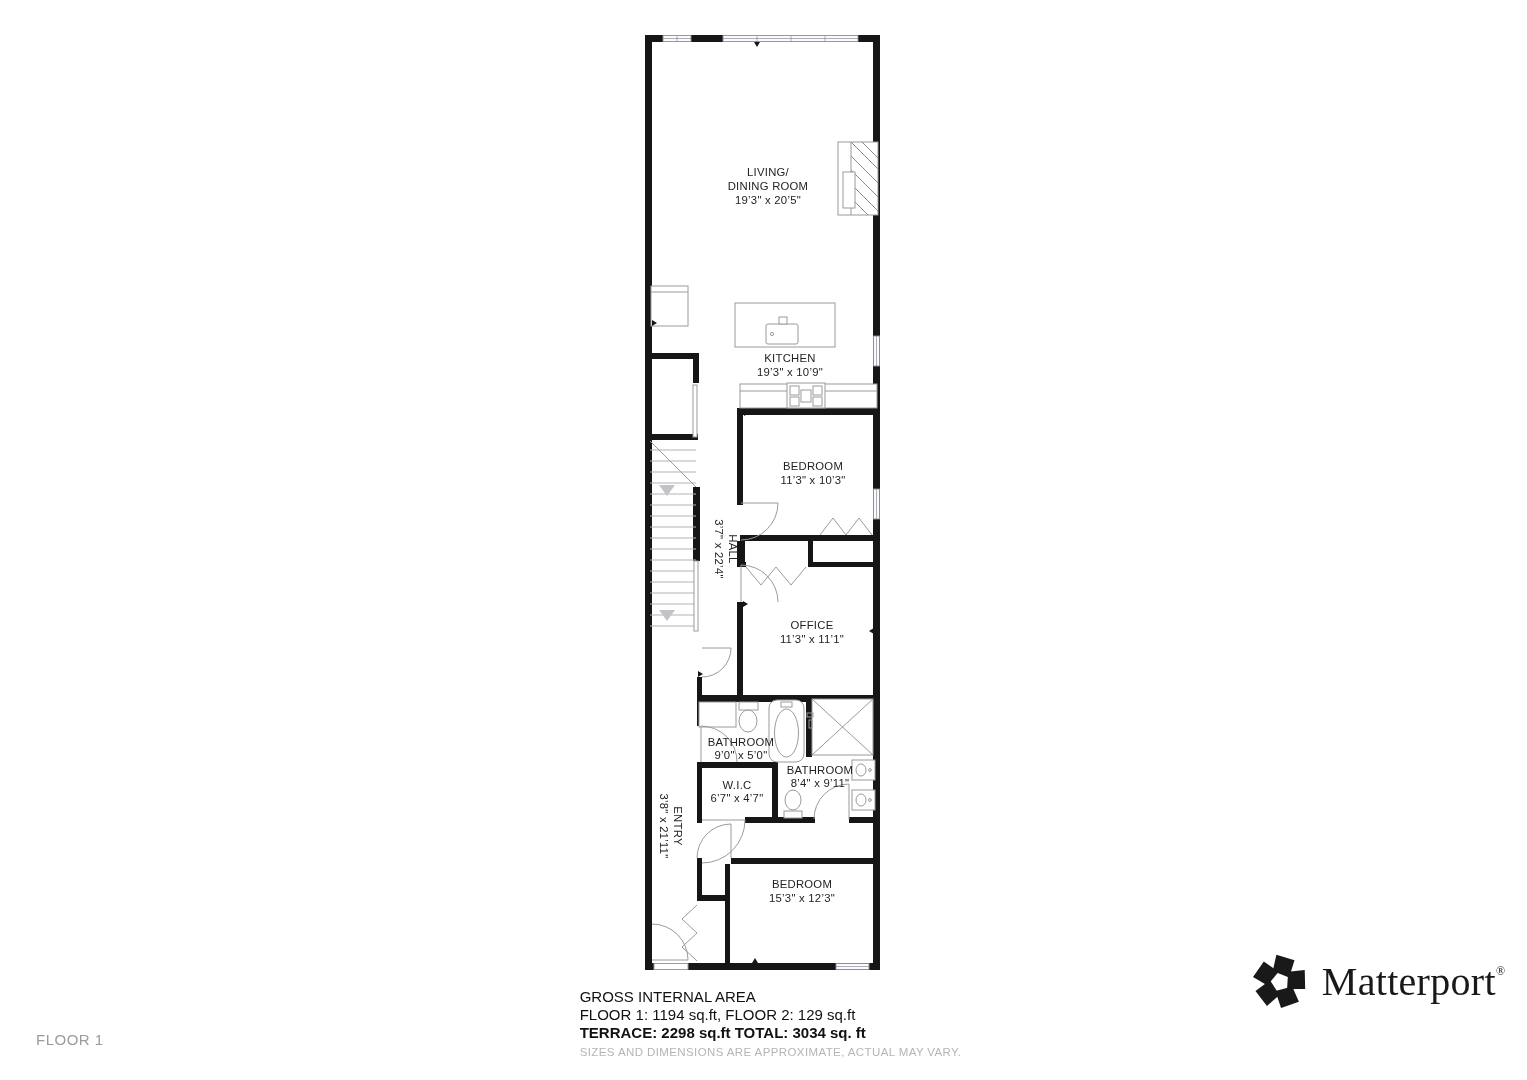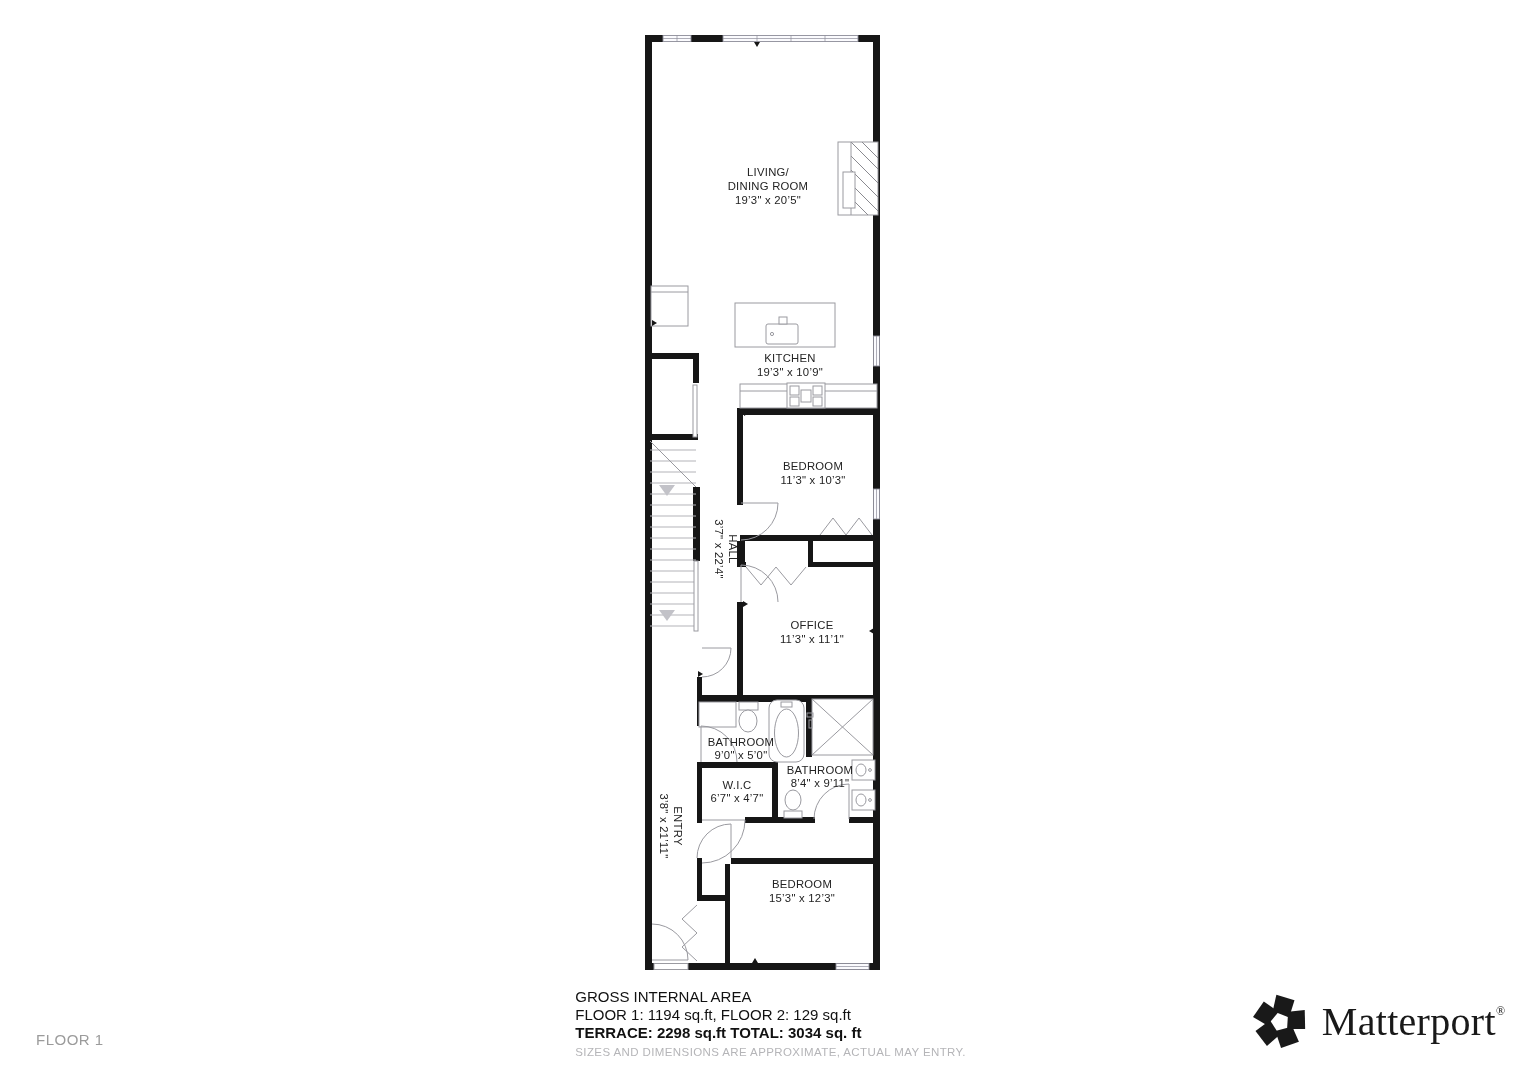--- a/index.html
+++ b/index.html
@@ -24,7 +24,7 @@
   .footer-total{font-size:15px;line-height:18px;font-weight:bold;}
   .footer-disclaimer{font-size:11.5px;line-height:16px;color:#b5b5b8;letter-spacing:.4px;margin-top:2px;}
   .floor-label{position:absolute;left:36px;top:1031px;font-size:15px;color:#9b9b9b;letter-spacing:.5px;}
-  .brand{position:absolute;right:22px;top:992px;display:flex;align-items:center;gap:13px;}
+  .brand{position:absolute;right:22px;top:952px;display:flex;align-items:center;gap:13px;}
   .brand-word{font-family:"Liberation Serif",serif;font-size:40px;color:#191919;letter-spacing:.3px;}
   .brand-reg{font-family:"Liberation Serif",serif;font-size:12px;color:#191919;vertical-align:20px;}
 </style>

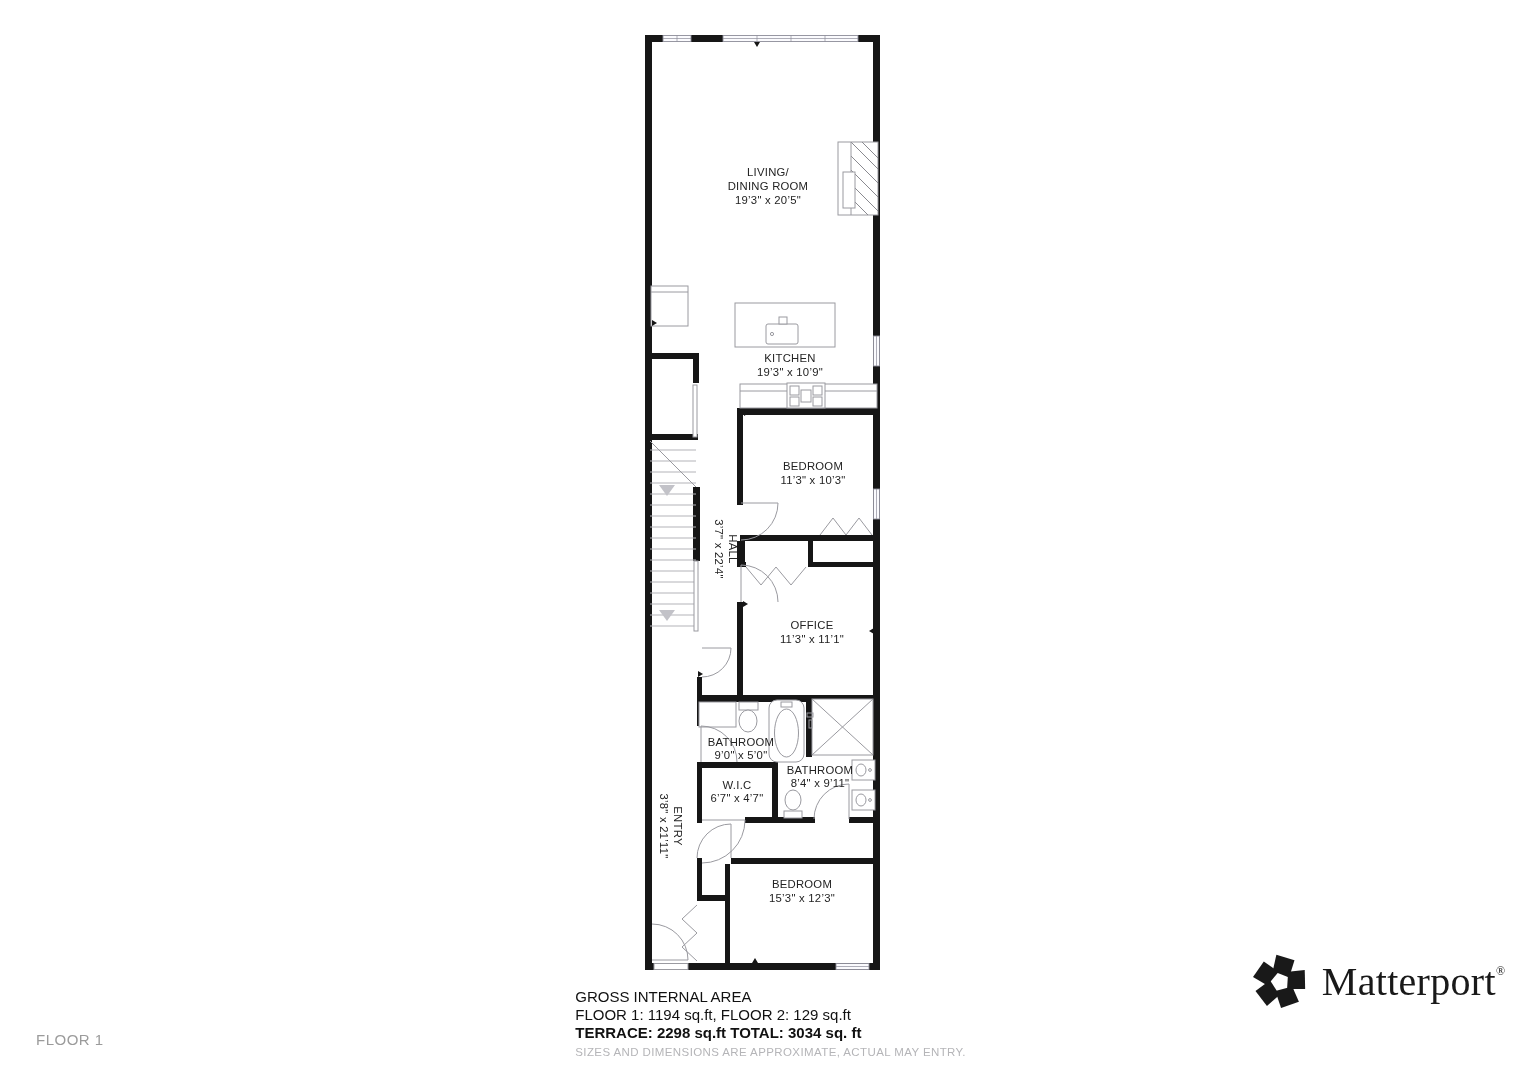--- a/index.html
+++ b/index.html
@@ -274,7 +274,7 @@
     <div class="footer-title">GROSS INTERNAL AREA</div>
     <div class="footer-line">FLOOR 1: 1194 sq.ft, FLOOR 2: 129 sq.ft</div>
     <div class="footer-total">TERRACE: 2298 sq.ft TOTAL: 3034 sq. ft</div>
-    <div class="footer-disclaimer">SIZES AND DIMENSIONS ARE APPROXIMATE, ACTUAL MAY ENTRY.</div>
+    <div class="footer-disclaimer">SIZES AND DIMENSIONS ARE APPROXIMATE, ACTUAL MAY VARY.</div>
   </div>
 
   <div class="floor-label">FLOOR 1</div>

